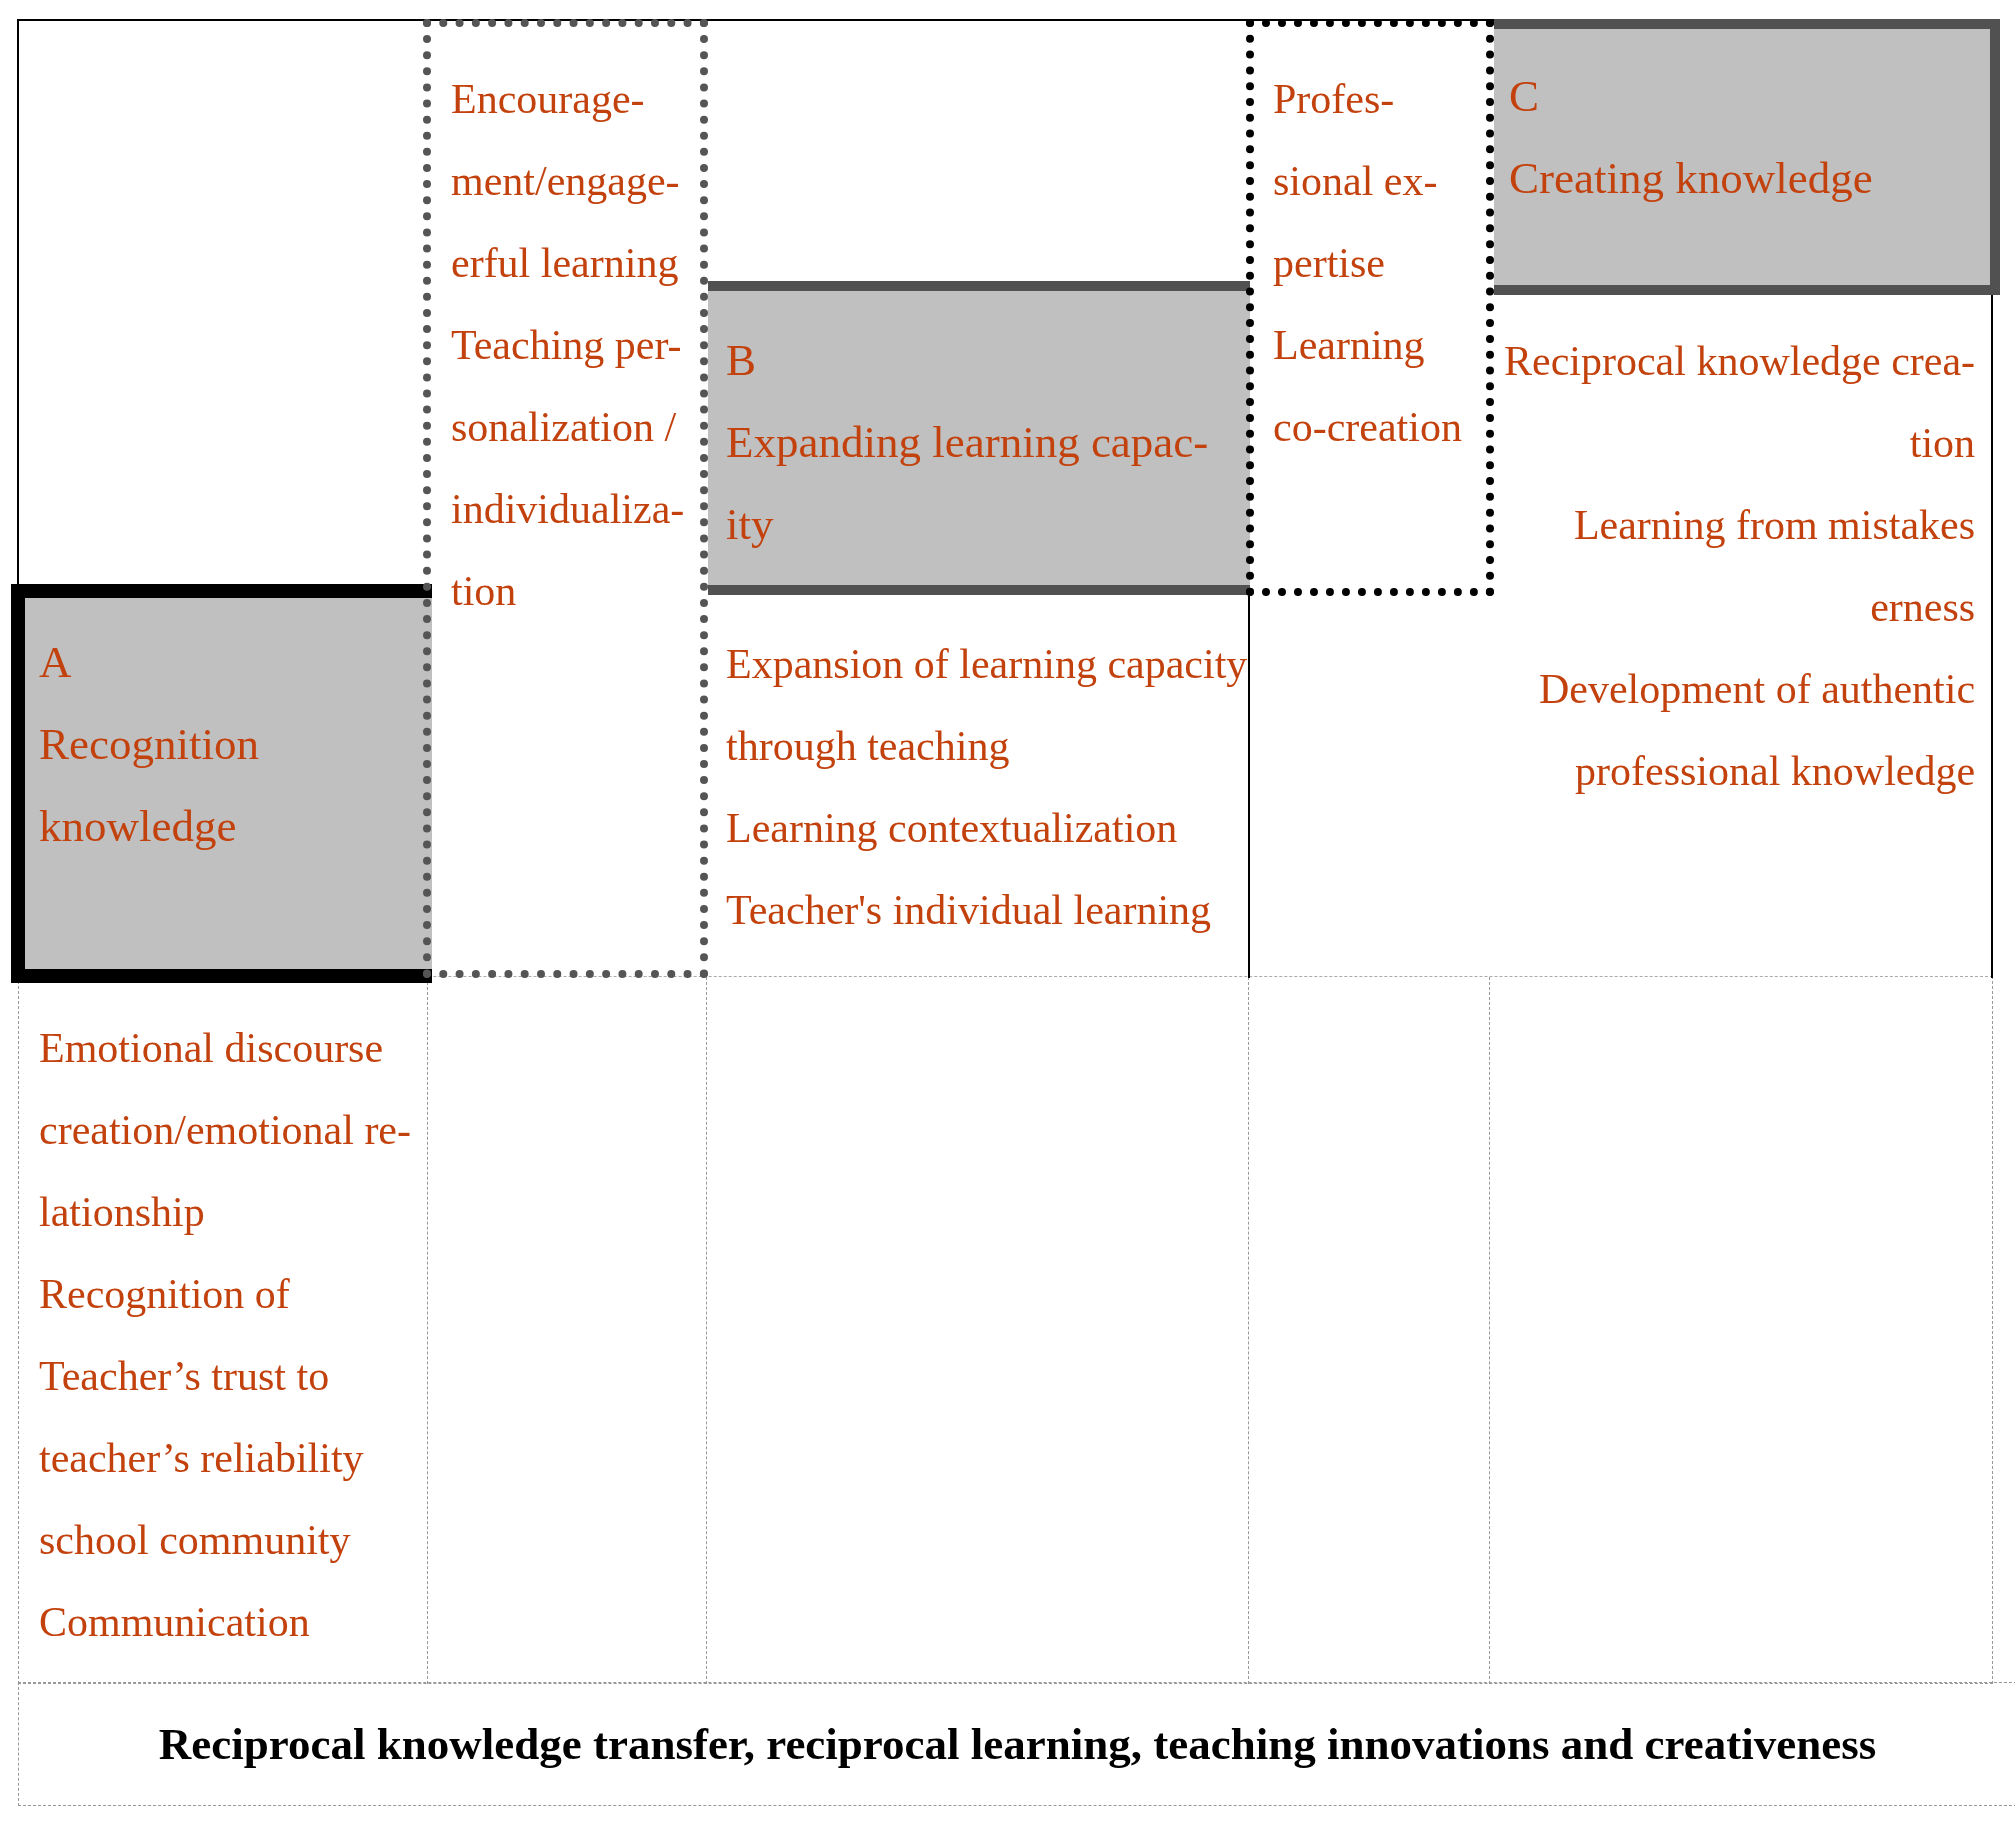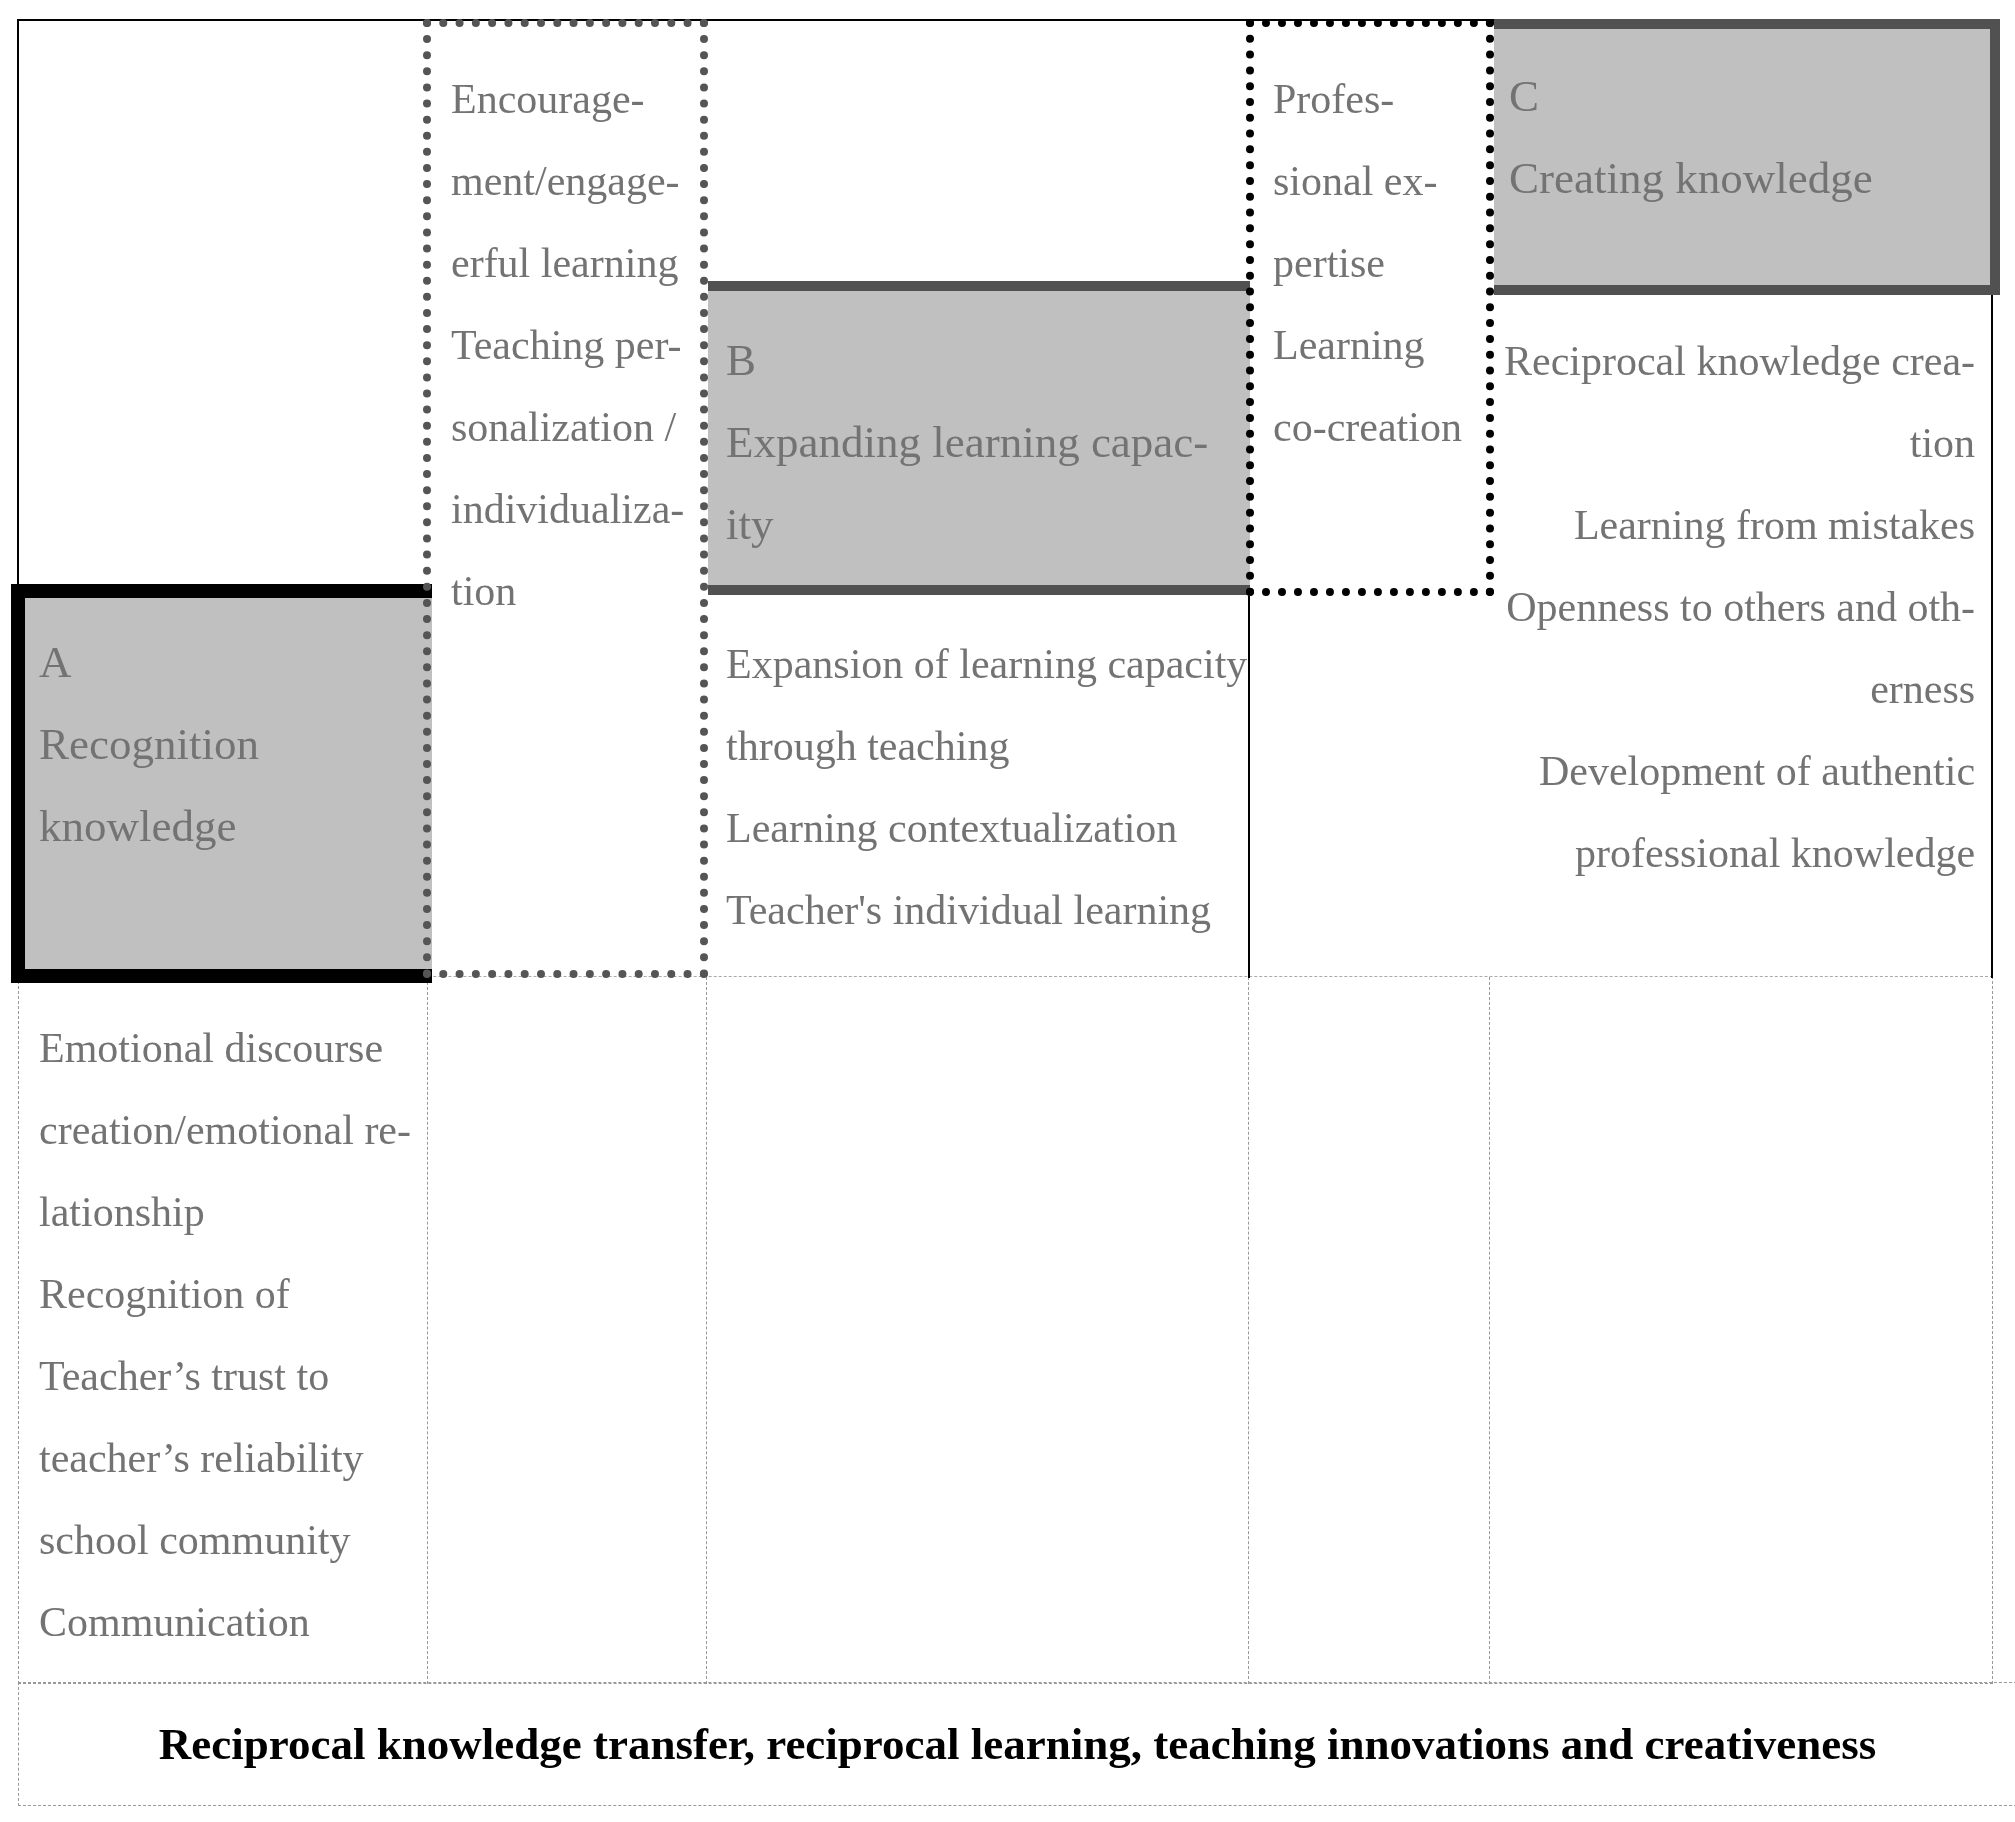--- a/index.html
+++ b/index.html
@@ -6,7 +6,7 @@
   body { width: 2015px; height: 1822px; position: relative; overflow: hidden;
          font-family: "Liberation Serif", "DejaVu Serif", serif; color: #000; }
   .abs { position: absolute; box-sizing: border-box; }
-  .txt { position: absolute; font-size: 42px; line-height: 82px; white-space: nowrap; color: #737373; }
+  .txt { position: absolute; font-size: 42px; line-height: 82px; white-space: nowrap; color: #c2410c; }
   .txt span { display: block; }
   .title { font-size: 45px; }
 

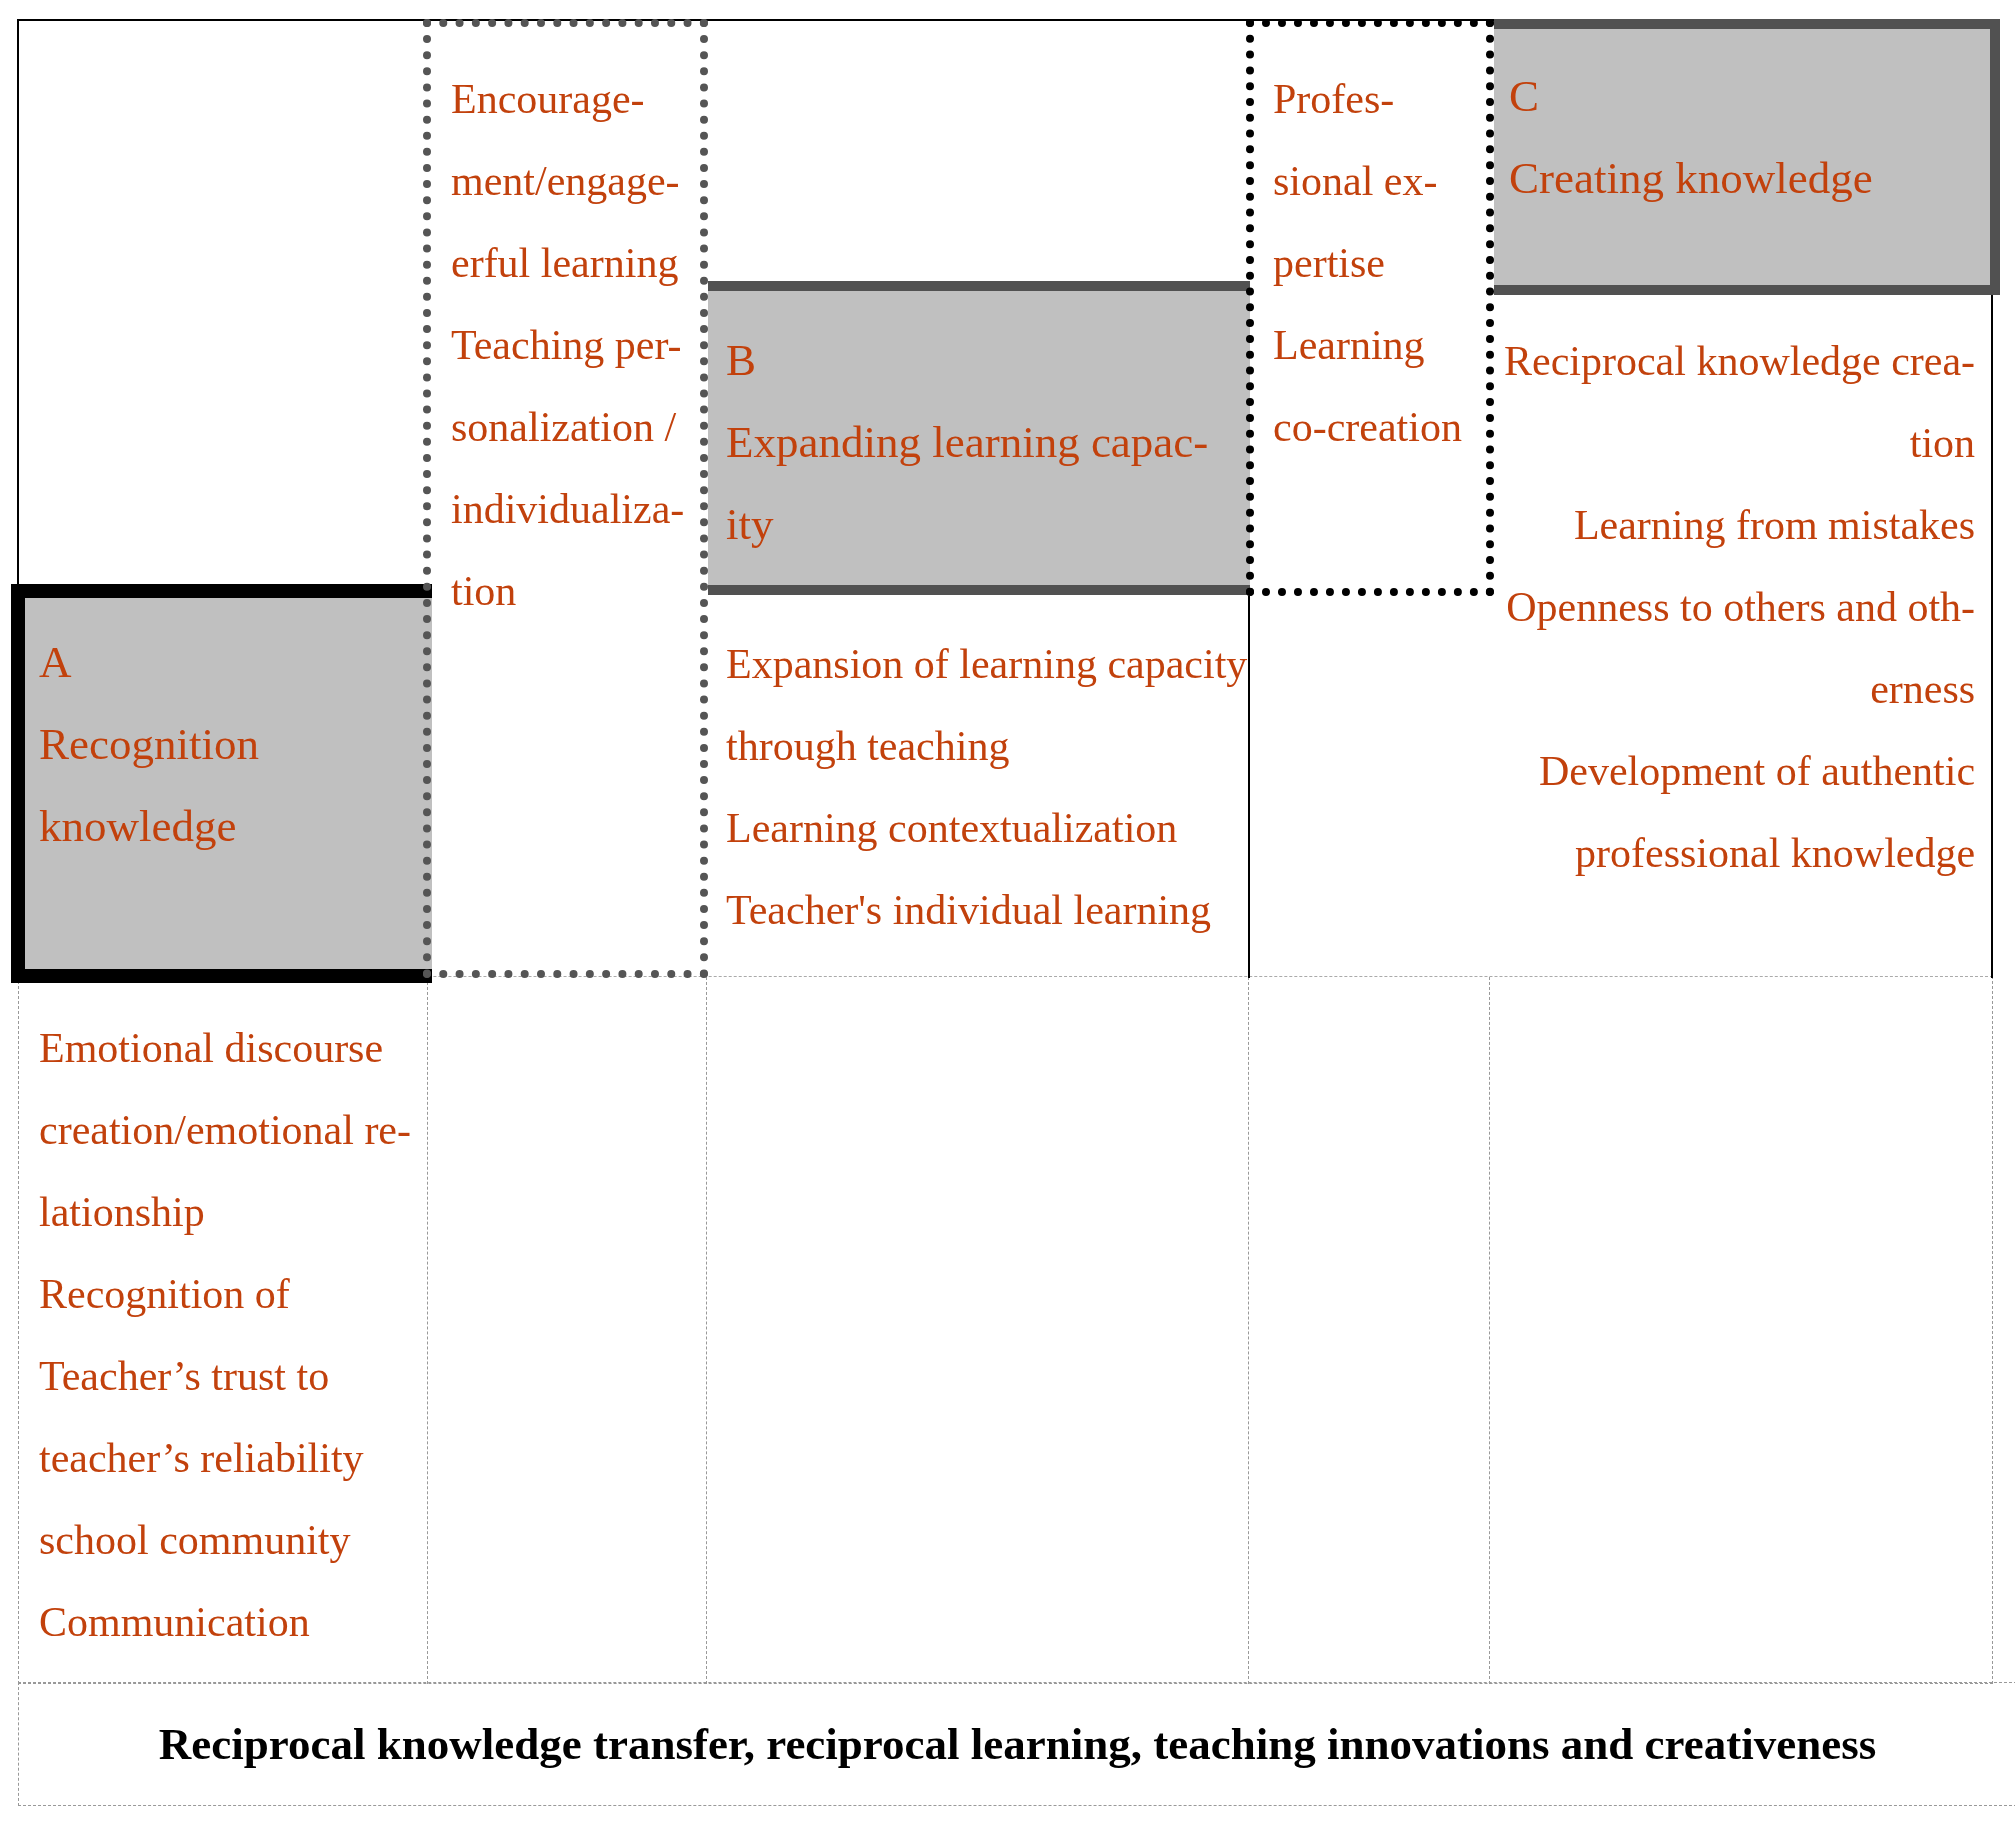--- a/index.html
+++ b/index.html
@@ -119,7 +119,6 @@
   <span>Reciprocal knowledge crea-</span>
   <span>tion</span>
   <span>Learning from mistakes</span>
-  <span>Openness to others and oth-</span>
   <span>erness</span>
   <span>Development of authentic</span>
   <span>professional knowledge</span>

